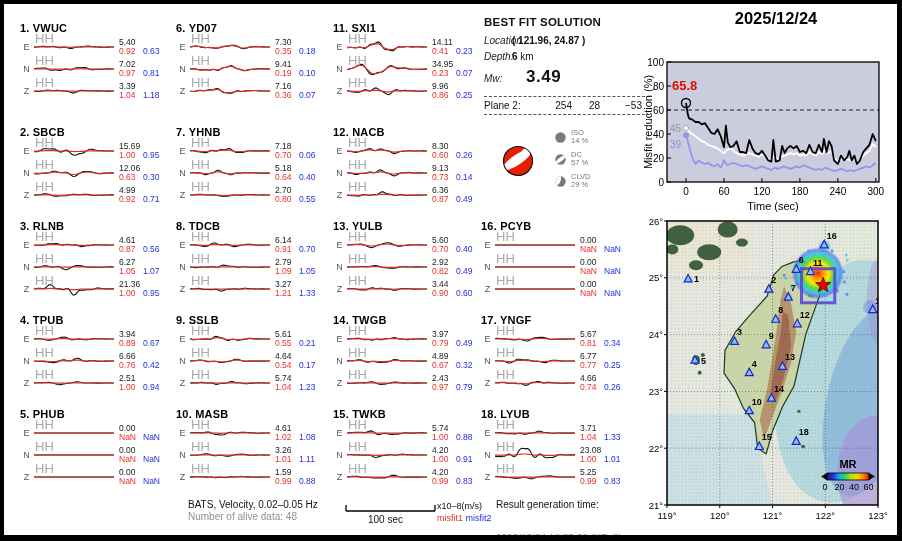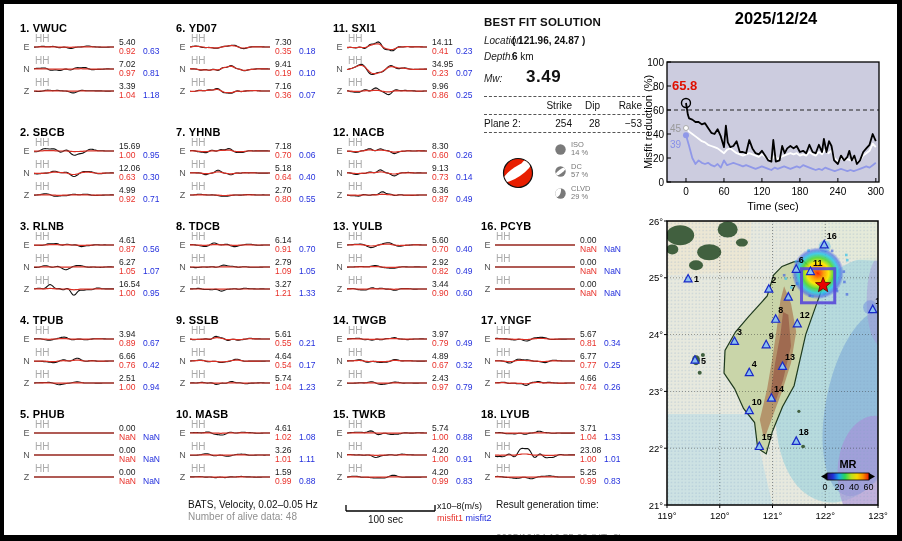--- a/index.html
+++ b/index.html
@@ -11,7 +11,7 @@
   .wrow{display:flex;align-items:center;height:22px;}
   .comp{width:13px;font-size:9px;color:#555;text-align:center;flex:0 0 13px;}
   .tracewrap{position:relative;width:82px;height:20px;flex:0 0 82px;}
-  .hh{position:absolute;top:-2px;left:2px;font-size:10px;color:#aaa;line-height:7px;}
+  .hh{position:absolute;top:-2px;left:2px;font-size:13px;color:#aaa;line-height:7px;}
   .nums{margin-left:4px;font-size:8.5px;line-height:9px;white-space:nowrap;}
   .nval{color:#1a1a1a;}
   .nm1{color:#e8312a;display:inline-block;min-width:21px;}

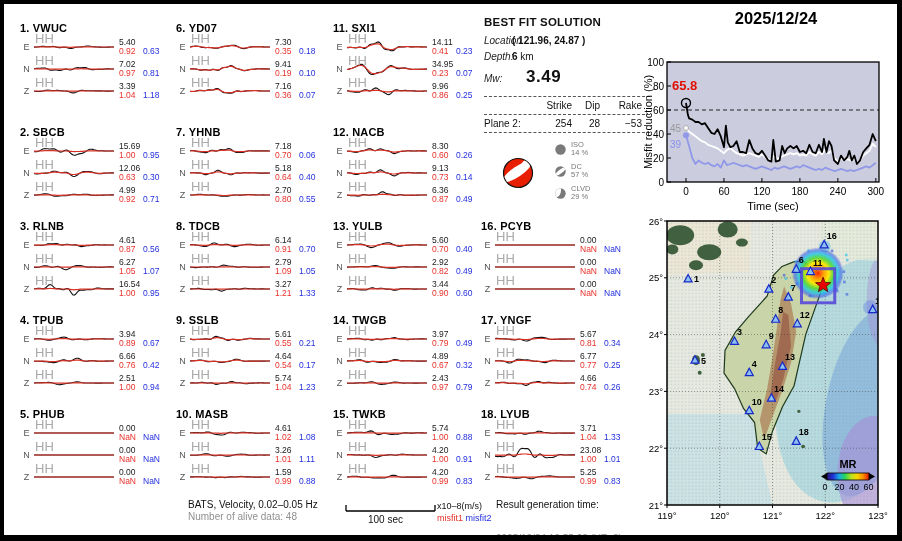--- a/index.html
+++ b/index.html
@@ -710,12 +710,6 @@
     <div class="p-row" style="margin-bottom:9px;">
       <span class="p-lbl">Mw:</span>
       <span class="mw-val">3.49</span>
-    </div>
-    <div class="srow dash-t">
-      <span class="rlab"></span>
-      <span>Strike</span>
-      <span>Dip</span>
-      <span>Rake</span>
     </div>
     <div class="srow dash-t dash-b">
       <span class="rlab">Plane 2:</span>

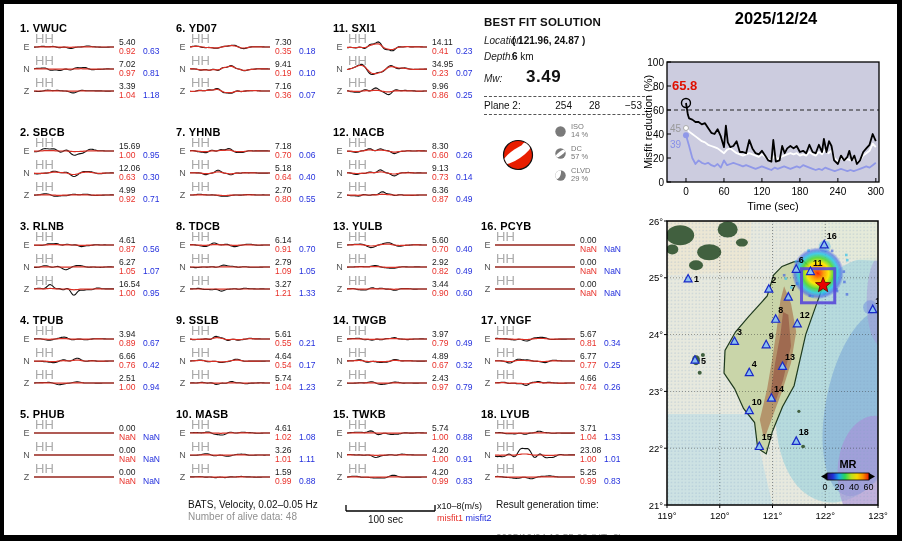--- a/index.html
+++ b/index.html
@@ -28,7 +28,7 @@
   .srow .rlab{text-align:left;}
   .dash-t{border-top:1px dashed #555;}
   .dash-b{border-bottom:1px dashed #555;}
-  .mech{display:flex;margin-top:8px;align-items:flex-start;}
+  .mech{display:flex;margin-top:14px;align-items:flex-start;}
   .legend{margin-left:14px;}
   .leg-item{display:flex;align-items:center;margin-bottom:6px;}
   .leg-txt{font-size:7.5px;color:#777;line-height:8px;margin-left:4px;}

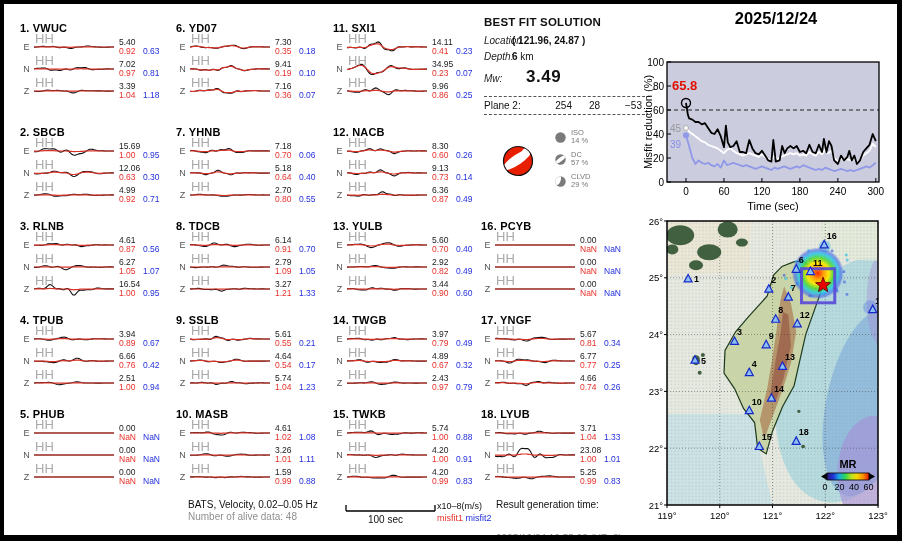--- a/index.html
+++ b/index.html
@@ -150,7 +150,7 @@
               <path d="M1.0,10.0L2.3,9.9L3.5,9.9L4.8,9.9L6.0,9.9L7.3,9.9L8.5,9.9L9.8,9.9L11.0,9.9L12.3,9.8L13.5,9.7L14.8,9.6L16.0,9.5L17.3,9.4L18.5,9.5L19.8,9.6L21.0,9.7L22.3,9.8L23.5,9.9L24.8,9.9L26.0,10.0L27.3,10.0L28.5,10.0L29.8,10.0L31.0,10.0L32.3,10.0L33.5,10.0L34.8,10.1L36.0,10.2L37.3,10.4L38.5,10.6L39.8,10.7L41.0,10.8L42.3,10.7L43.5,10.6L44.8,10.5L46.0,10.3L47.3,10.2L48.5,10.2L49.8,10.2L51.0,10.1L52.3,10.1L53.5,10.1L54.8,10.1L56.0,10.1L57.3,10.1L58.5,10.1L59.8,10.0L61.0,10.0L62.3,9.9L63.5,9.9L64.8,9.9L66.0,9.9L67.3,9.9L68.5,9.9L69.8,10.0L71.0,10.0L72.3,10.0L73.5,10.0L74.8,10.0L76.0,10.0L77.3,10.0L78.5,10.0L79.8,10.0L81.0,10.0" fill="none" stroke="#d93025" stroke-width="1.2"></path>
             </svg></div>
           <div class="nums">
-            <div class="nval">16.54</div>
+            <div class="nval">21.36</div>
             <div><span class="nm1">1.00</span><span class="nm2">0.95</span></div>
           </div>
         </div>

